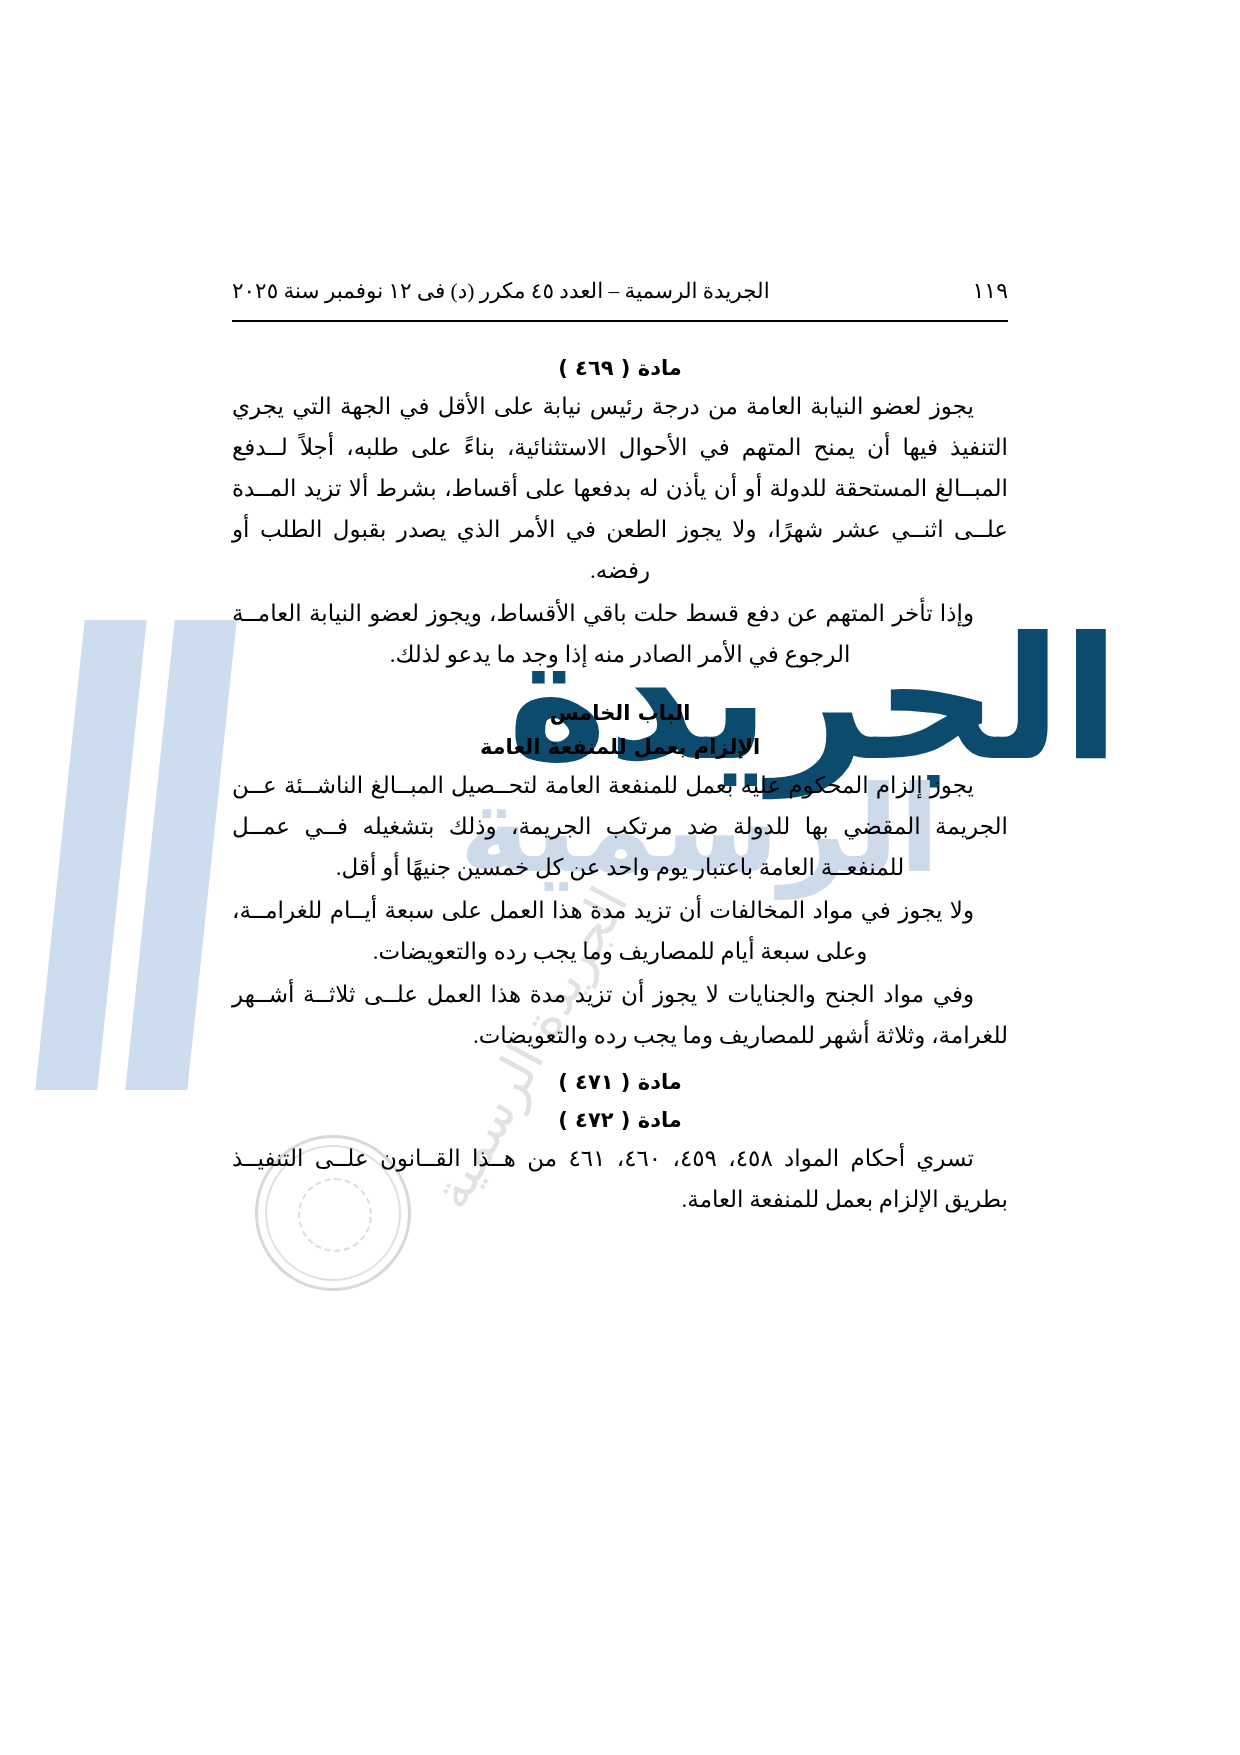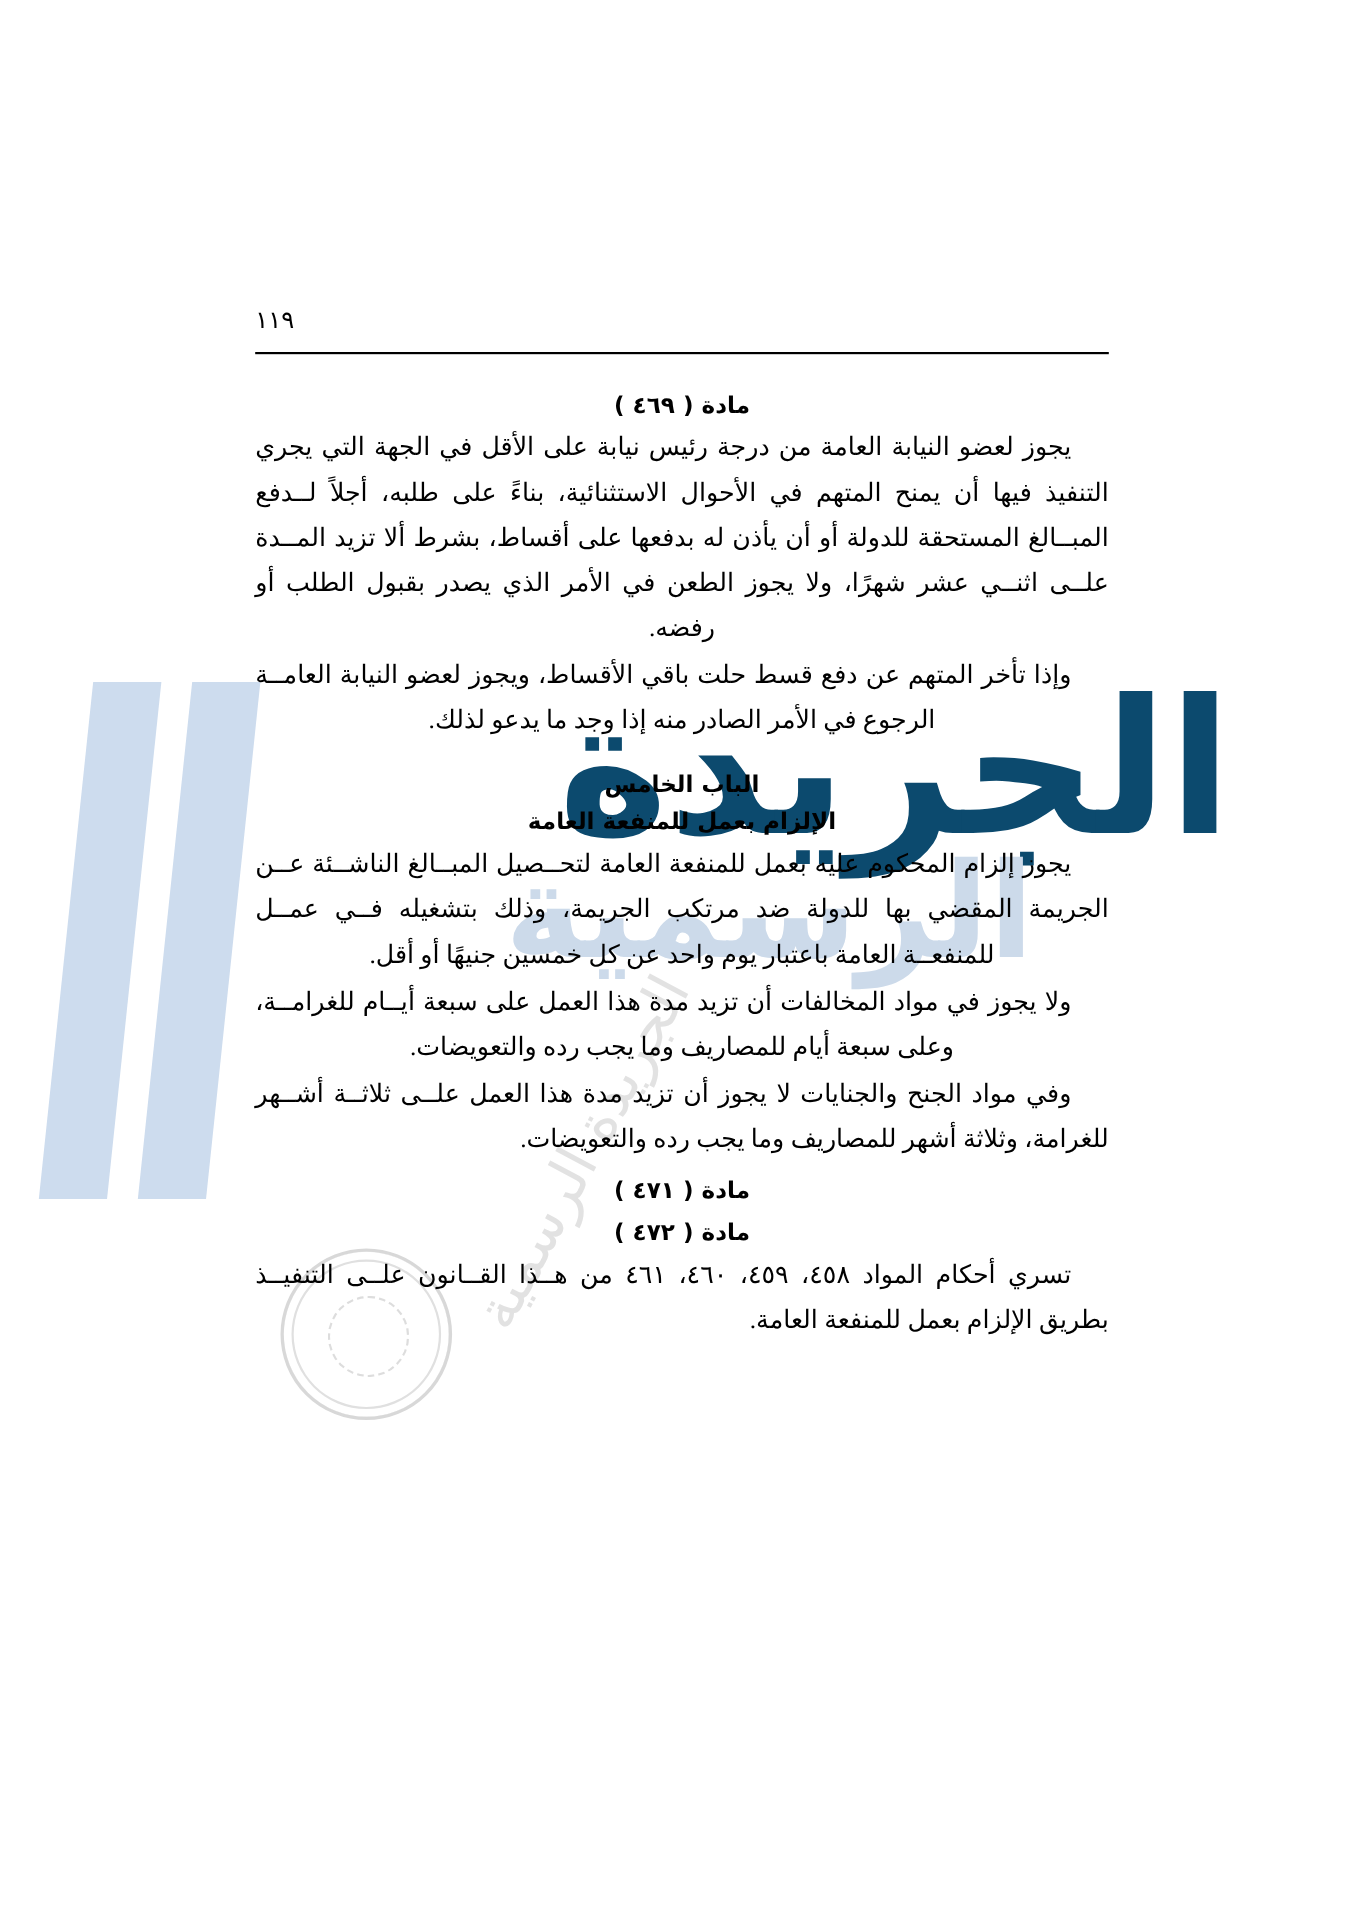--- a/index.html
+++ b/index.html
@@ -179,6 +179,7 @@
   <div class="content">
 
     <div class="header-row">
+      <div class="header-title">الجريدة الرسمية – العدد ٤٥ مكرر (د) فى ١٢ نوفمبر سنة ٢٠٢٥</div>
       <div class="header-page">١١٩</div>
     </div>
     <div class="rule"></div>

